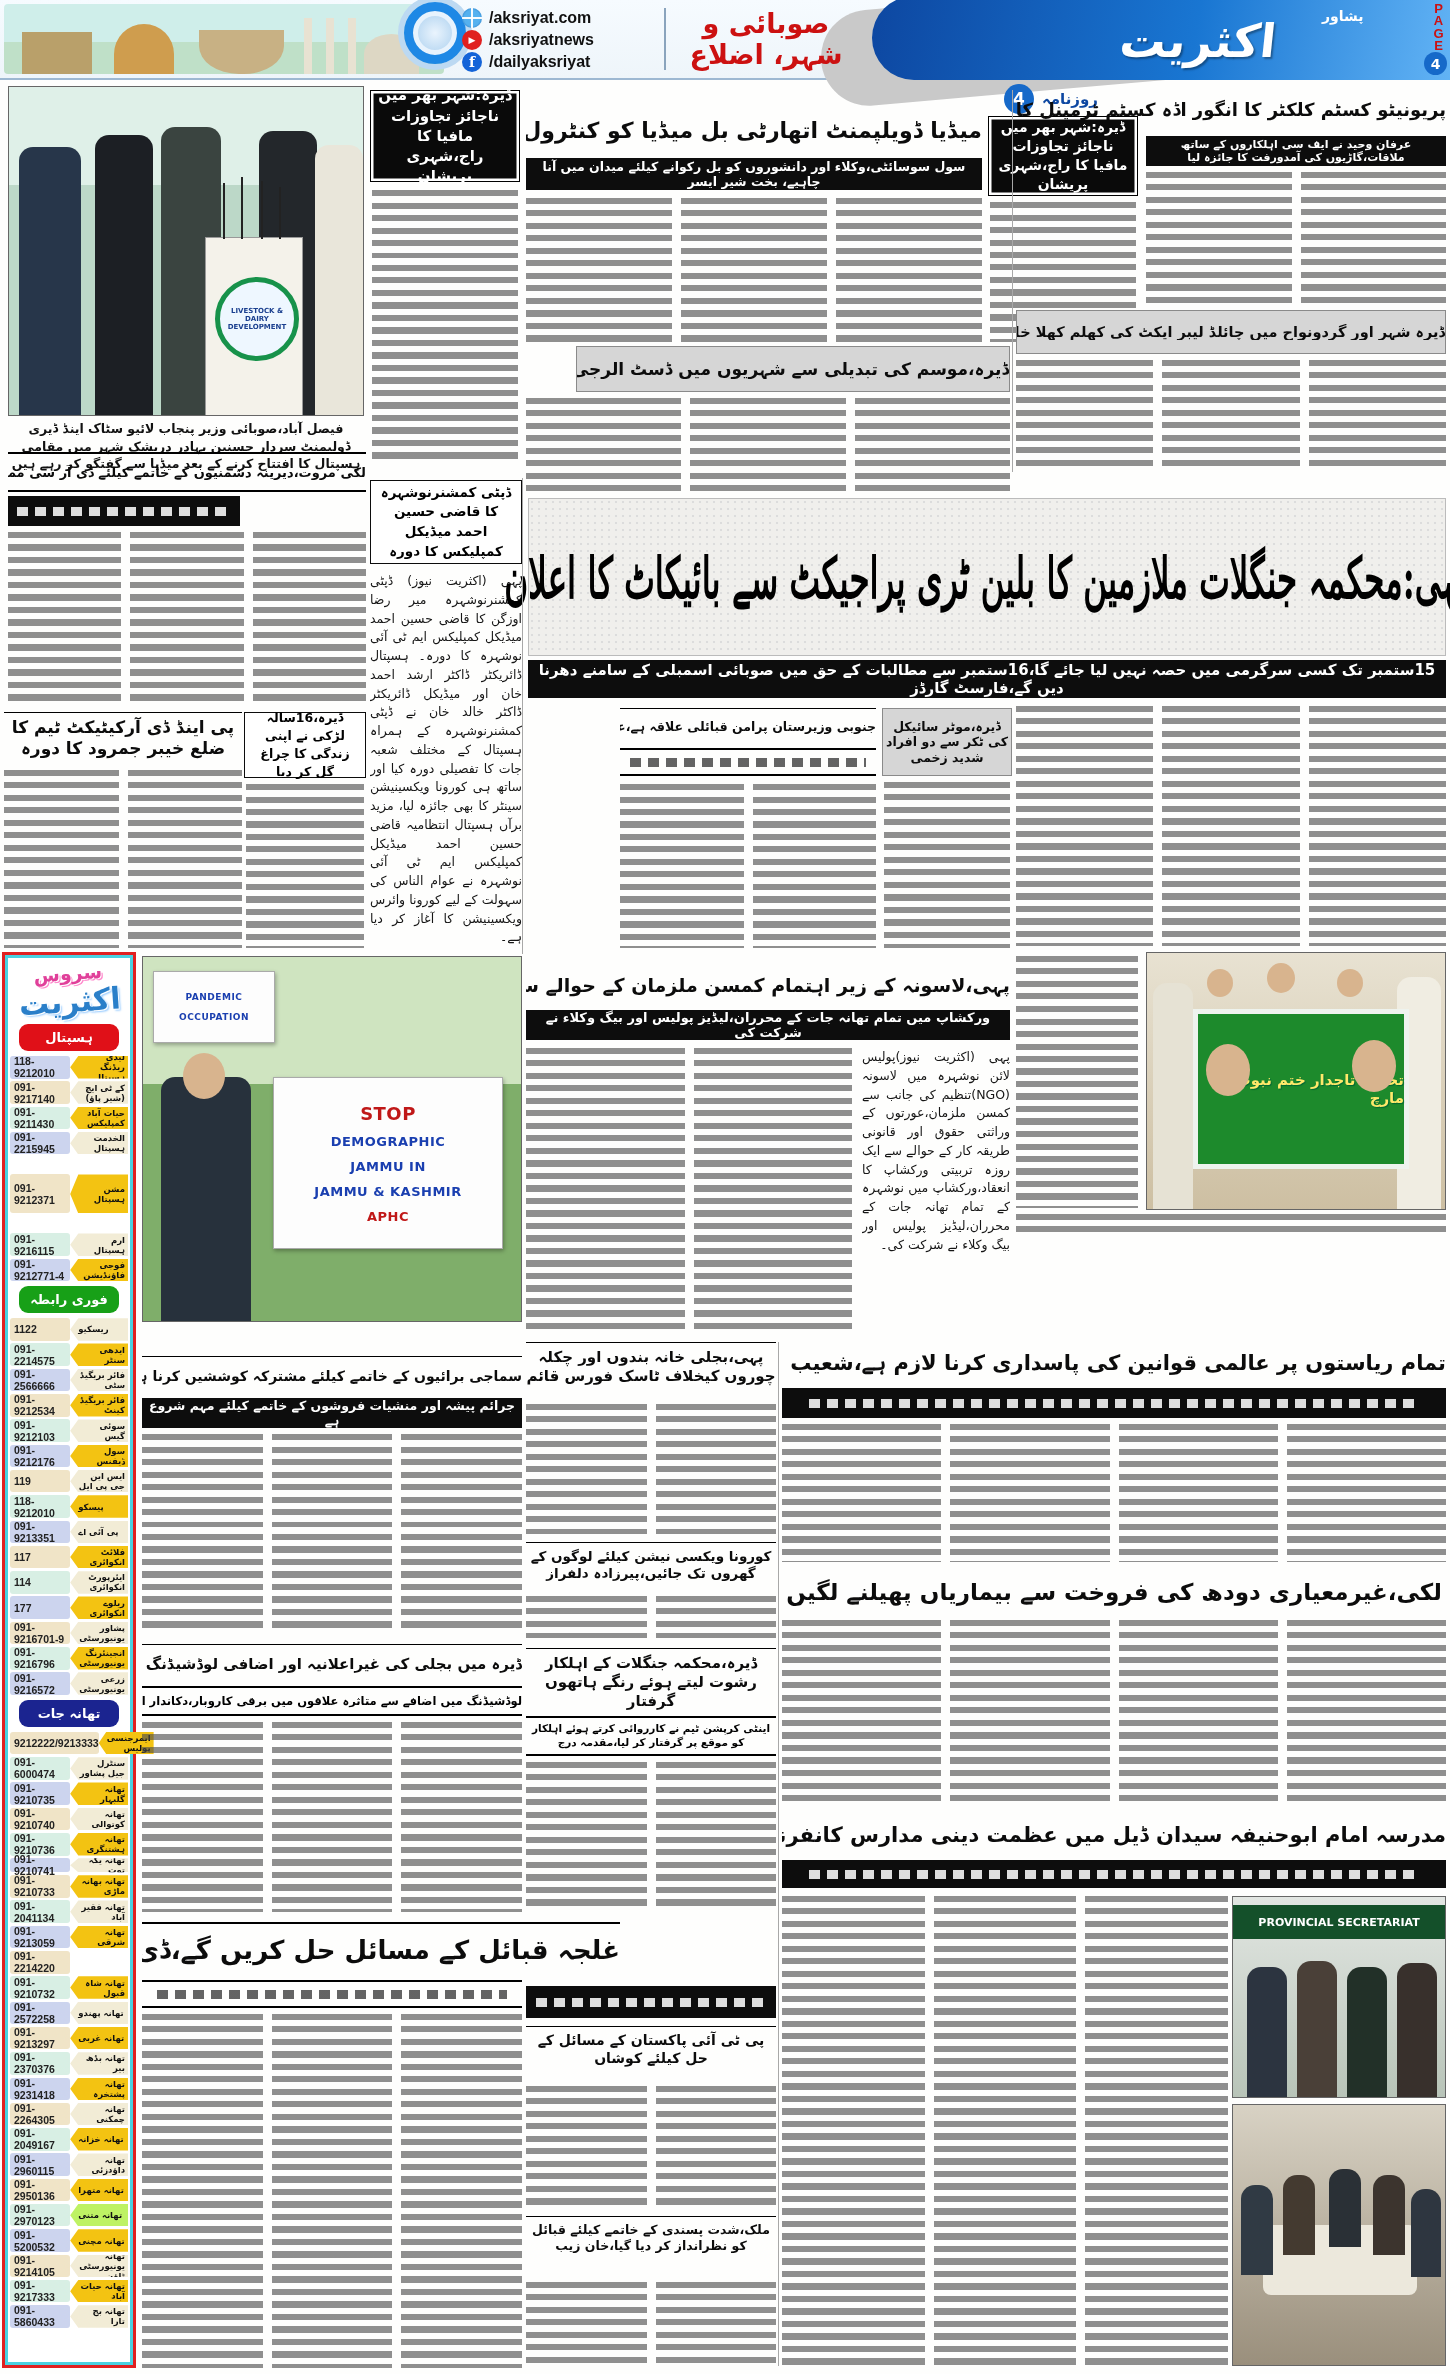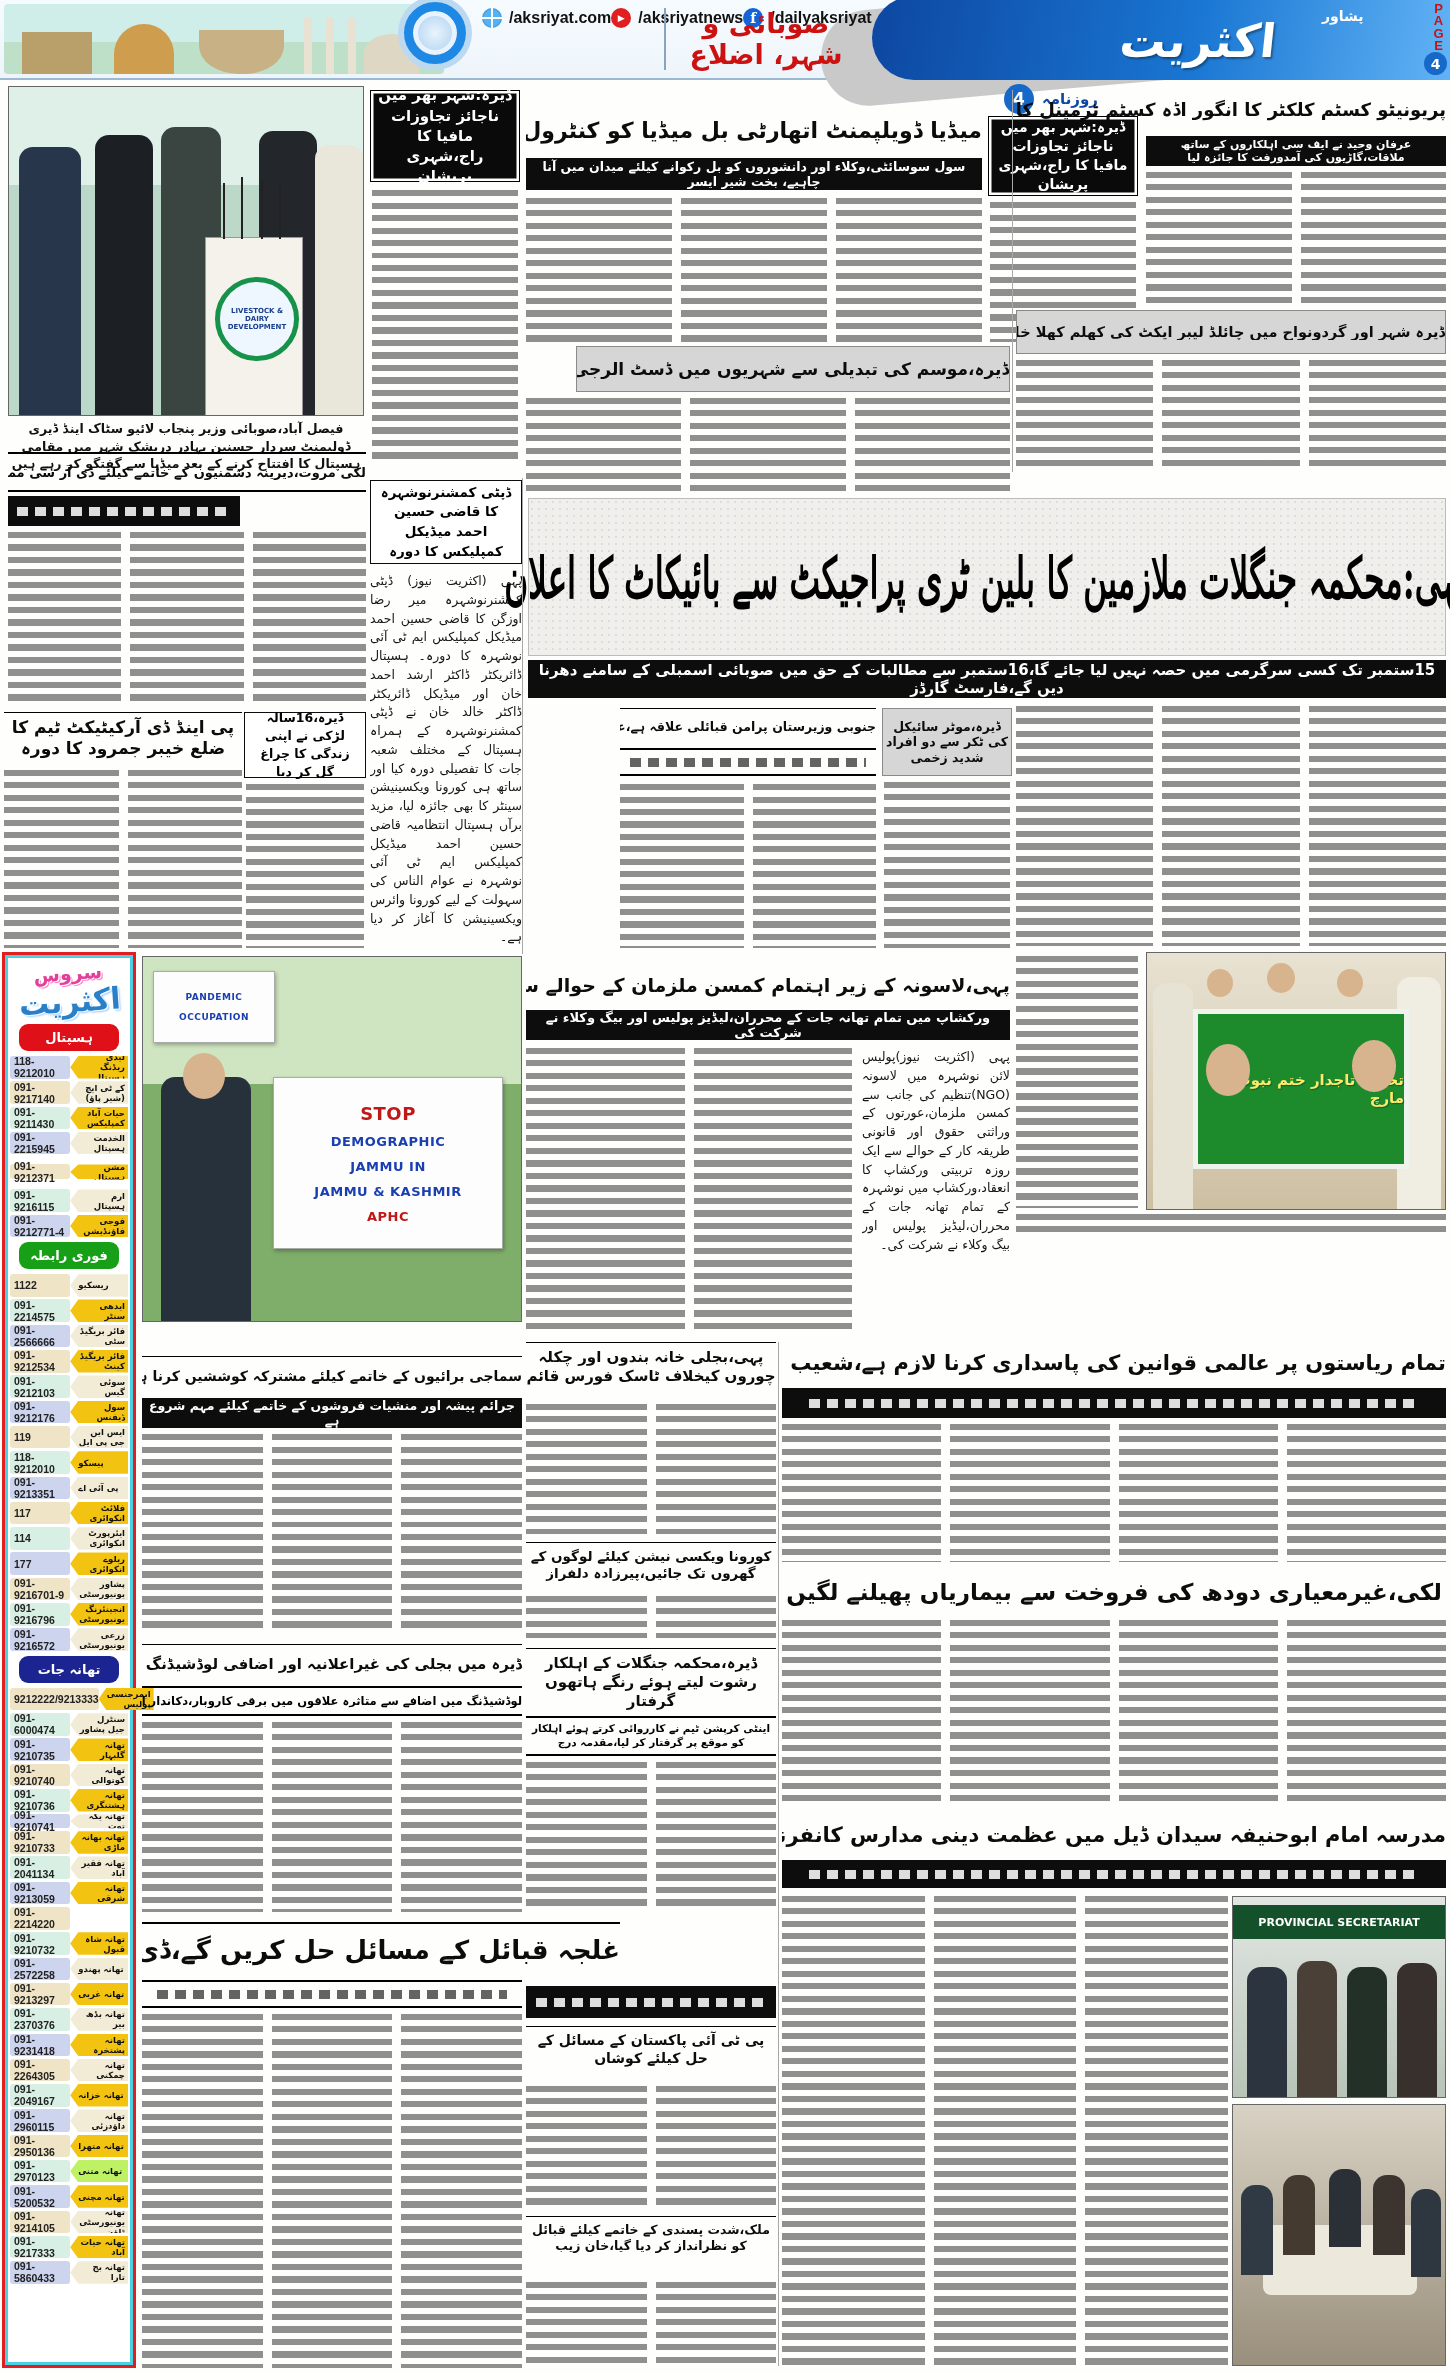--- a/index.html
+++ b/index.html
@@ -80,7 +80,7 @@
       <div class="bld" style="left:360px;top:30px;width:55px;height:40px;background:#ddd7c4;border-radius:50% 50% 0 0;"></div>
     </div>
     <div class="abs ring" style="left:404px;top:2px;width:62px;height:62px;"></div>
-    <div class="abs" style="left:482px;top:7px;width:175px;height:66px;display:flex;flex-direction:row;">
+    <div class="abs" style="left:462px;top:7px;width:175px;height:66px;display:flex;flex-direction:column;">
       <div class="social-row">
         <span class="cic globe"></span>
         <span class="social-txt">/aksriyat.com</span>

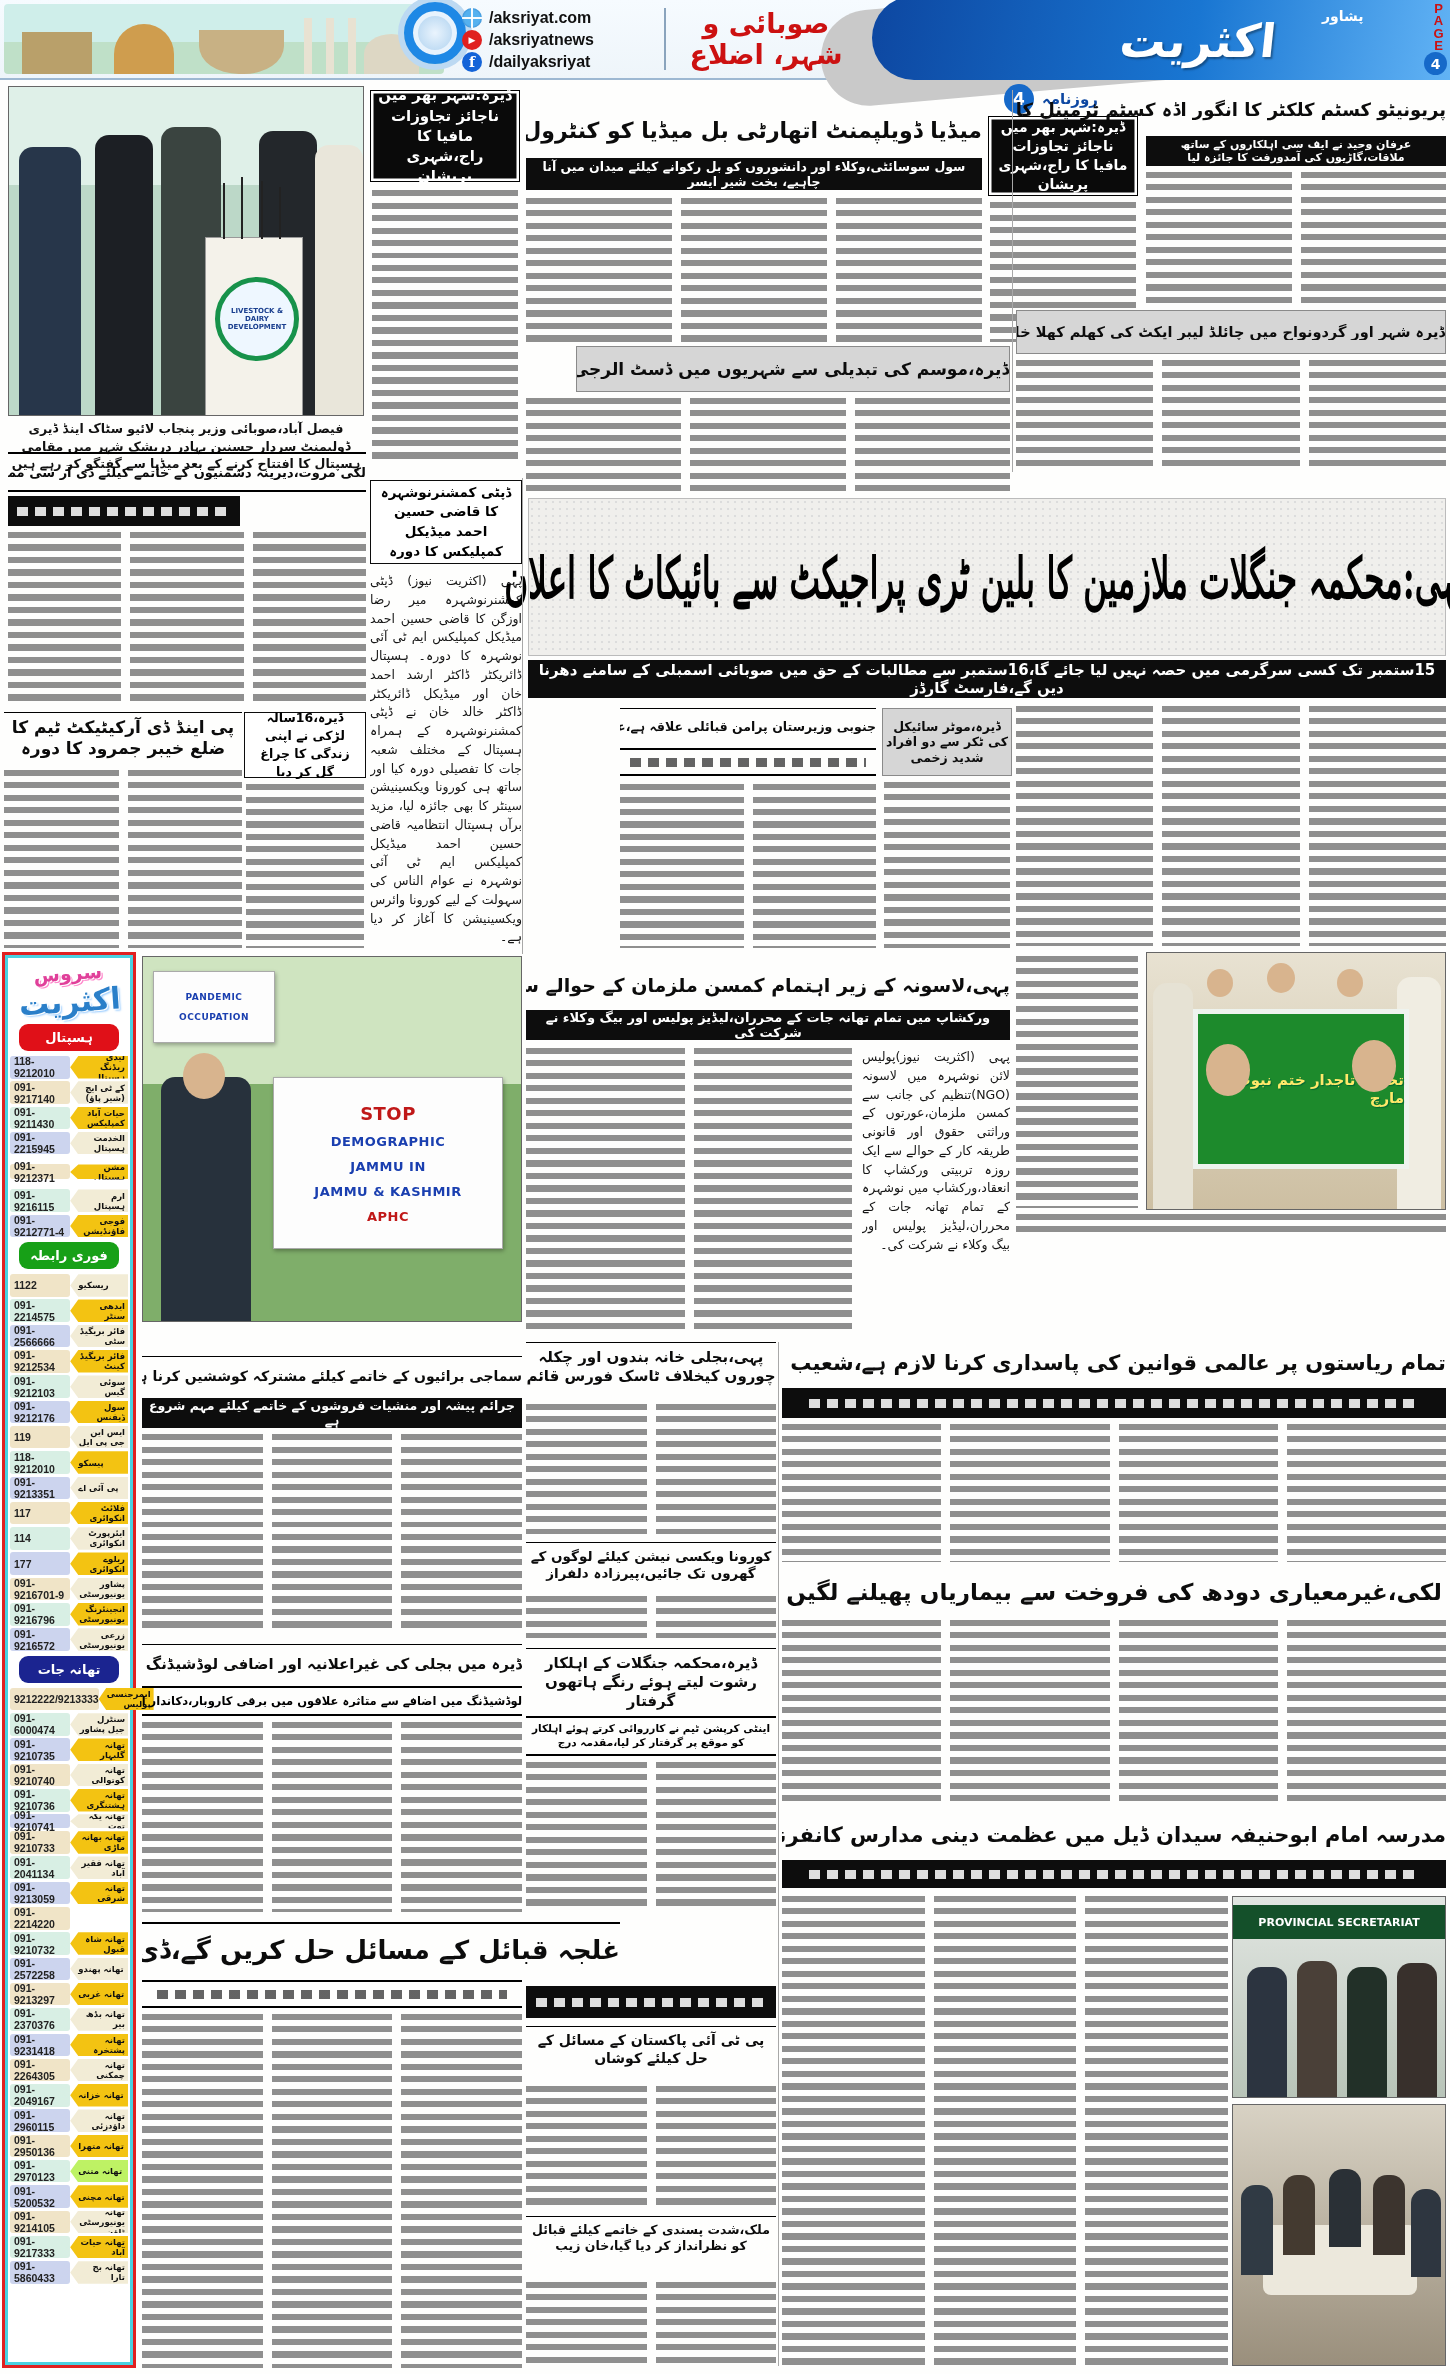--- a/index.html
+++ b/index.html
@@ -241,7 +241,7 @@
           <span style="flex: 1.2 1 0%; display: flex; align-items: center; padding-left: 4px; font-weight: bold; font-size: 10.5px; font-family: &quot;Liberation Sans&quot;, sans-serif; border-radius: 3px; color: rgb(34, 34, 34); background: rgb(204, 212, 238);">091-2215945</span>
           <span style="flex: 1 1 0%; display: flex; align-items: center; justify-content: flex-end; padding: 0px 3px 0px 8px; font-size: 8.5px; font-weight: bold; direction: rtl; color: rgb(17, 17, 17); clip-path: polygon(0px 50%, 14% 0px, 100% 0px, 100% 100%, 14% 100%); background: rgb(242, 236, 214);">الخدمت ہسپتال</span>
         </div>
-        <div style="display: flex; height: 15px; margin: 10px 1px; direction: ltr;">
+        <div style="display: flex; height: 39px; margin: 20px 1px; direction: ltr;">
           <span style="flex: 1.2 1 0%; display: flex; align-items: center; padding-left: 4px; font-weight: bold; font-size: 10.5px; font-family: &quot;Liberation Sans&quot;, sans-serif; border-radius: 3px; color: rgb(34, 34, 34); background: rgb(240, 228, 199);">091-9212371</span>
           <span style="flex: 1 1 0%; display: flex; align-items: center; justify-content: flex-end; padding: 0px 3px 0px 8px; font-size: 8.5px; font-weight: bold; direction: rtl; color: rgb(17, 17, 17); clip-path: polygon(0px 50%, 14% 0px, 100% 0px, 100% 100%, 14% 100%); background: rgb(243, 195, 18);">مشن ہسپتال</span>
         </div>

